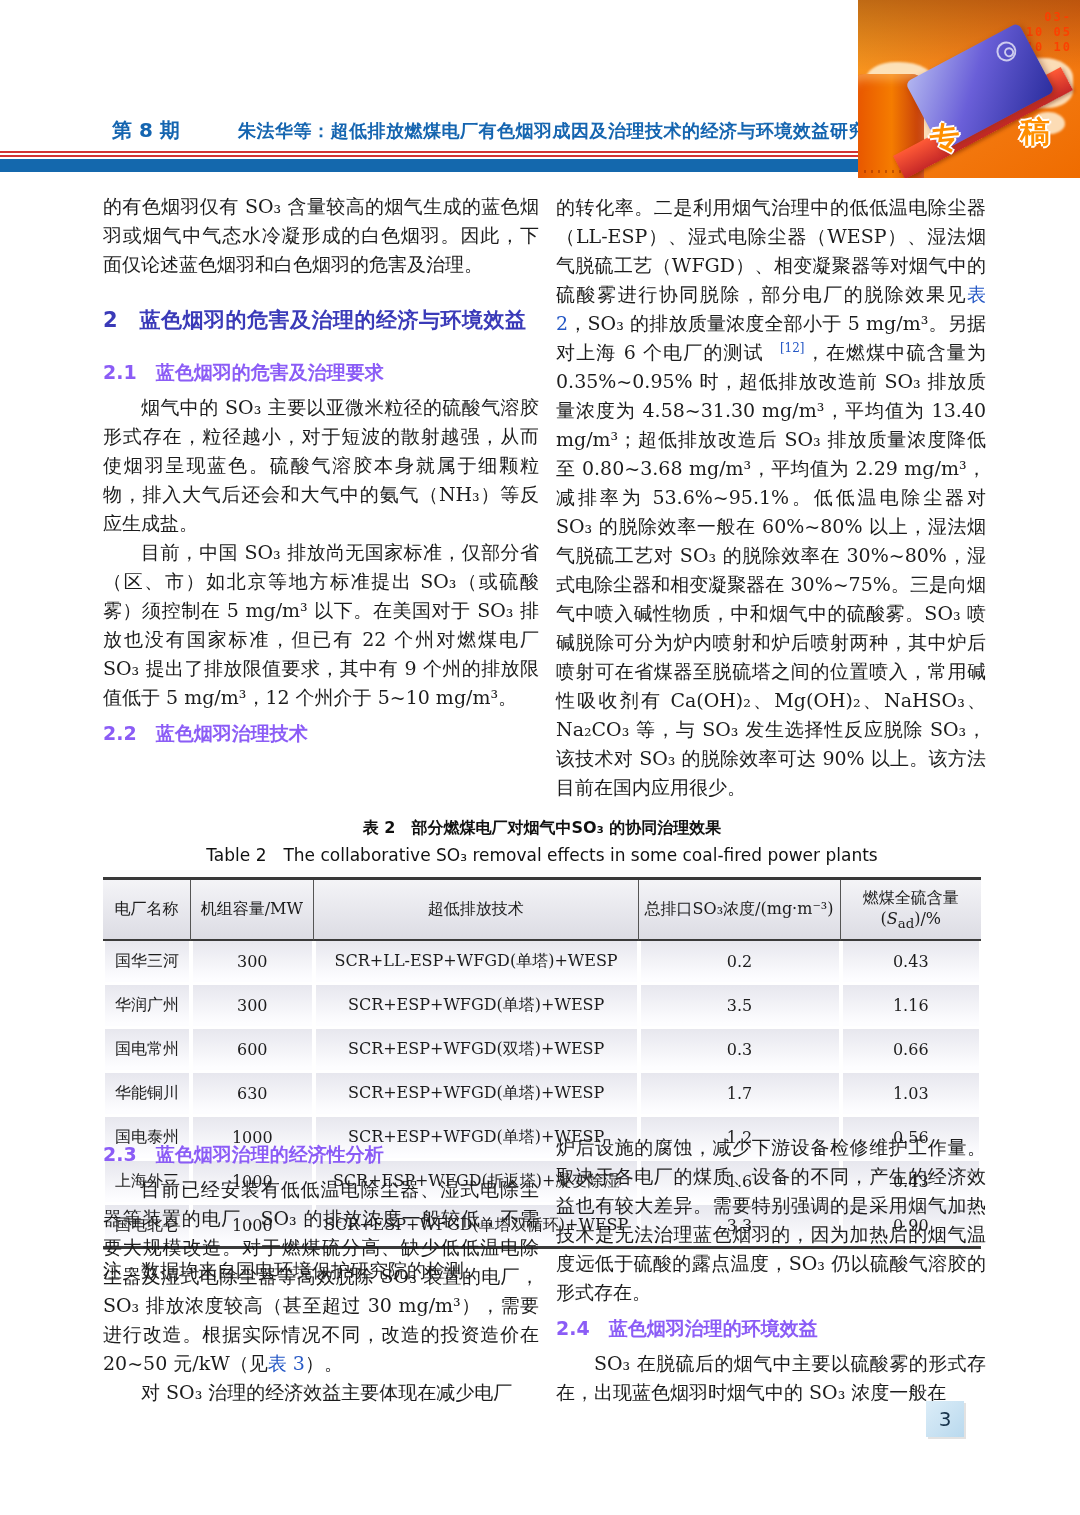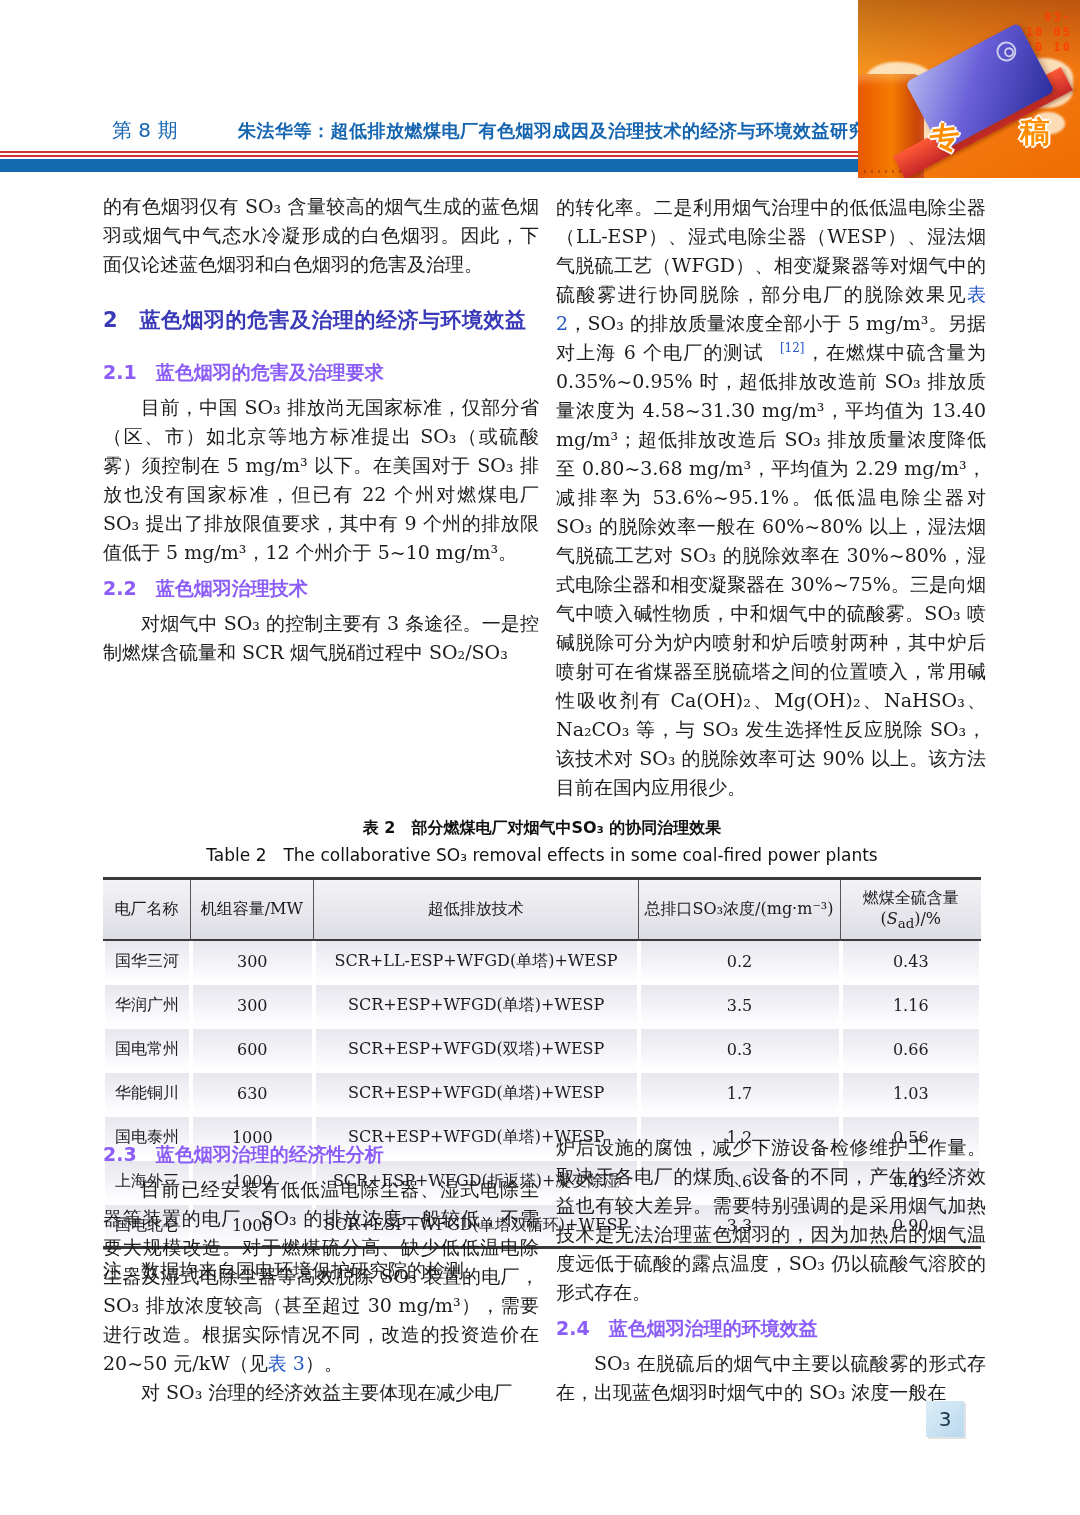--- a/index.html
+++ b/index.html
@@ -13,7 +13,7 @@
   .issue {
     position:absolute; top:117px; left:112px;
     font-family:"DejaVu Sans","Liberation Sans",sans-serif;
-    font-weight:normal; font-size:20px; color:#1565b0;
+    font-weight:bold; font-size:20px; color:#1565b0;
   }
   .runtitle {
     position:absolute; top:119px; left:238px; width:640px;

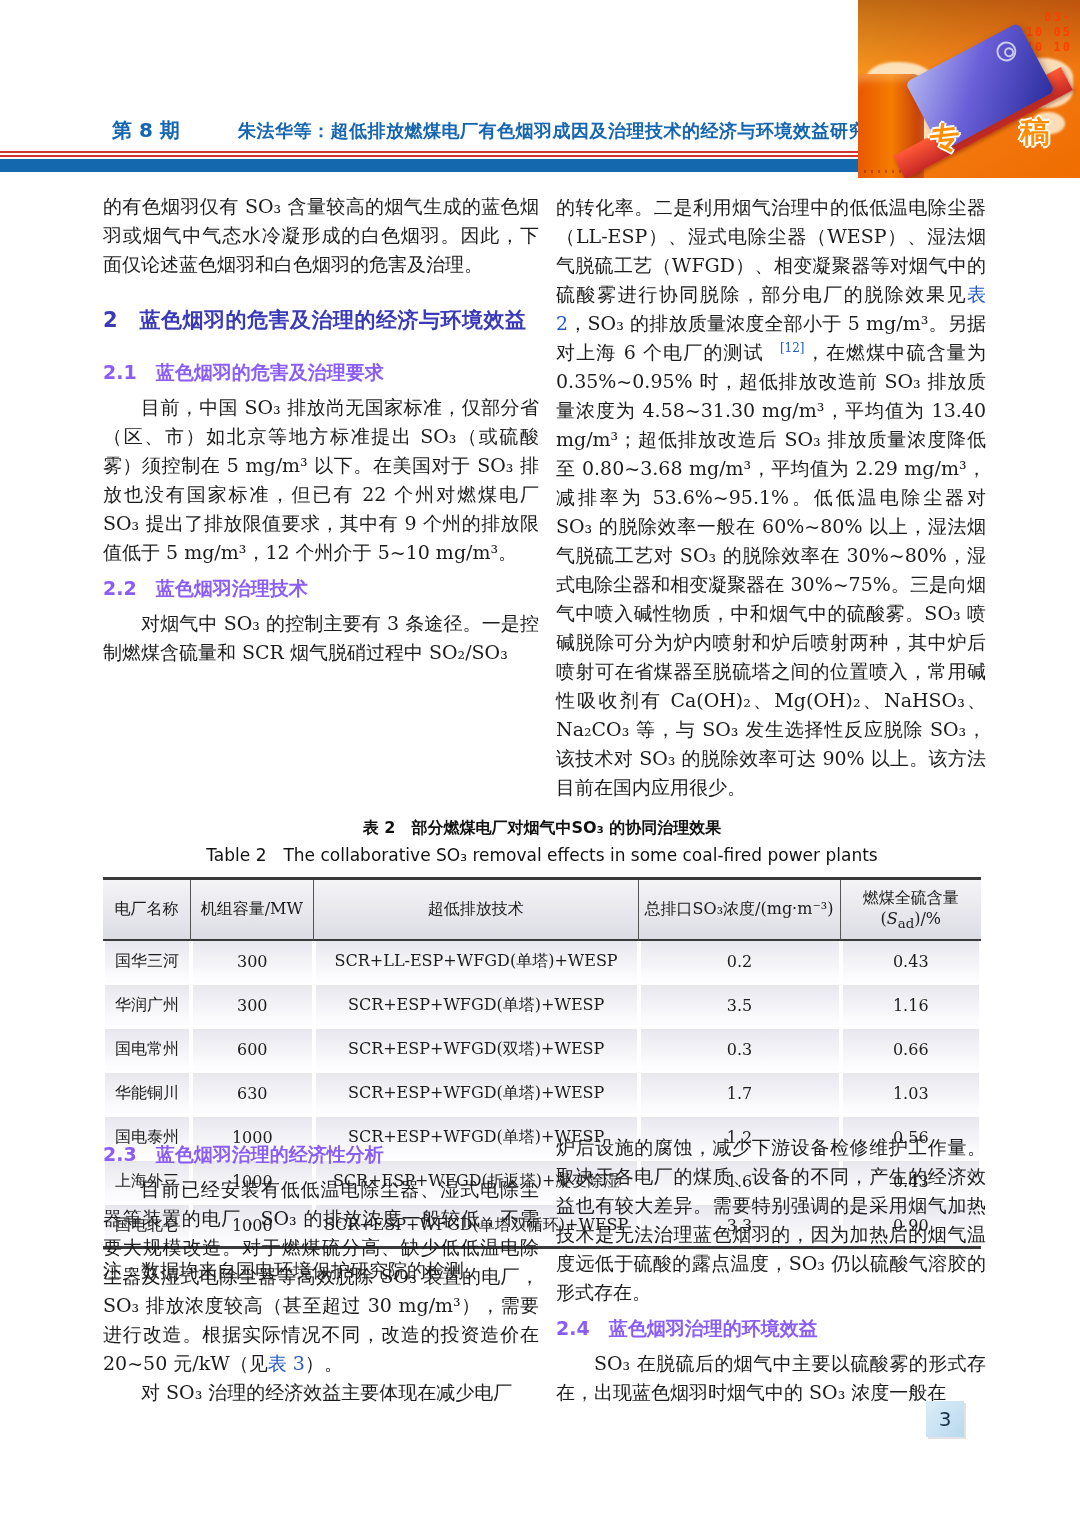--- a/index.html
+++ b/index.html
@@ -181,6 +181,7 @@
   <p>的有色烟羽仅有 SO₃ 含量较高的烟气生成的蓝色烟羽或烟气中气态水冷凝形成的白色烟羽。因此，下面仅论述蓝色烟羽和白色烟羽的危害及治理。</p>
   <div class="h-main">2　蓝色烟羽的危害及治理的经济与环境效益</div>
   <div class="h-sub">2.1　蓝色烟羽的危害及治理要求</div>
+  <p class="indent">烟气中的 SO₃ 主要以亚微米粒径的硫酸气溶胶形式存在，粒径越小，对于短波的散射越强，从而使烟羽呈现蓝色。硫酸气溶胶本身就属于细颗粒物，排入大气后还会和大气中的氨气（NH₃）等反应生成盐。</p>
   <p class="indent">目前，中国 SO₃ 排放尚无国家标准，仅部分省（区、市）如北京等地方标准提出 SO₃（或硫酸雾）须控制在 5 mg/m³ 以下。在美国对于 SO₃ 排放也没有国家标准，但已有 22 个州对燃煤电厂 SO₃ 提出了排放限值要求，其中有 9 个州的排放限值低于 5 mg/m³，12 个州介于 5~10 mg/m³。</p>
   <div class="h-sub">2.2　蓝色烟羽治理技术</div>
   <p class="indent">对烟气中 SO₃ 的控制主要有 3 条途径。一是控制燃煤含硫量和 SCR 烟气脱硝过程中 SO₂/SO₃</p>

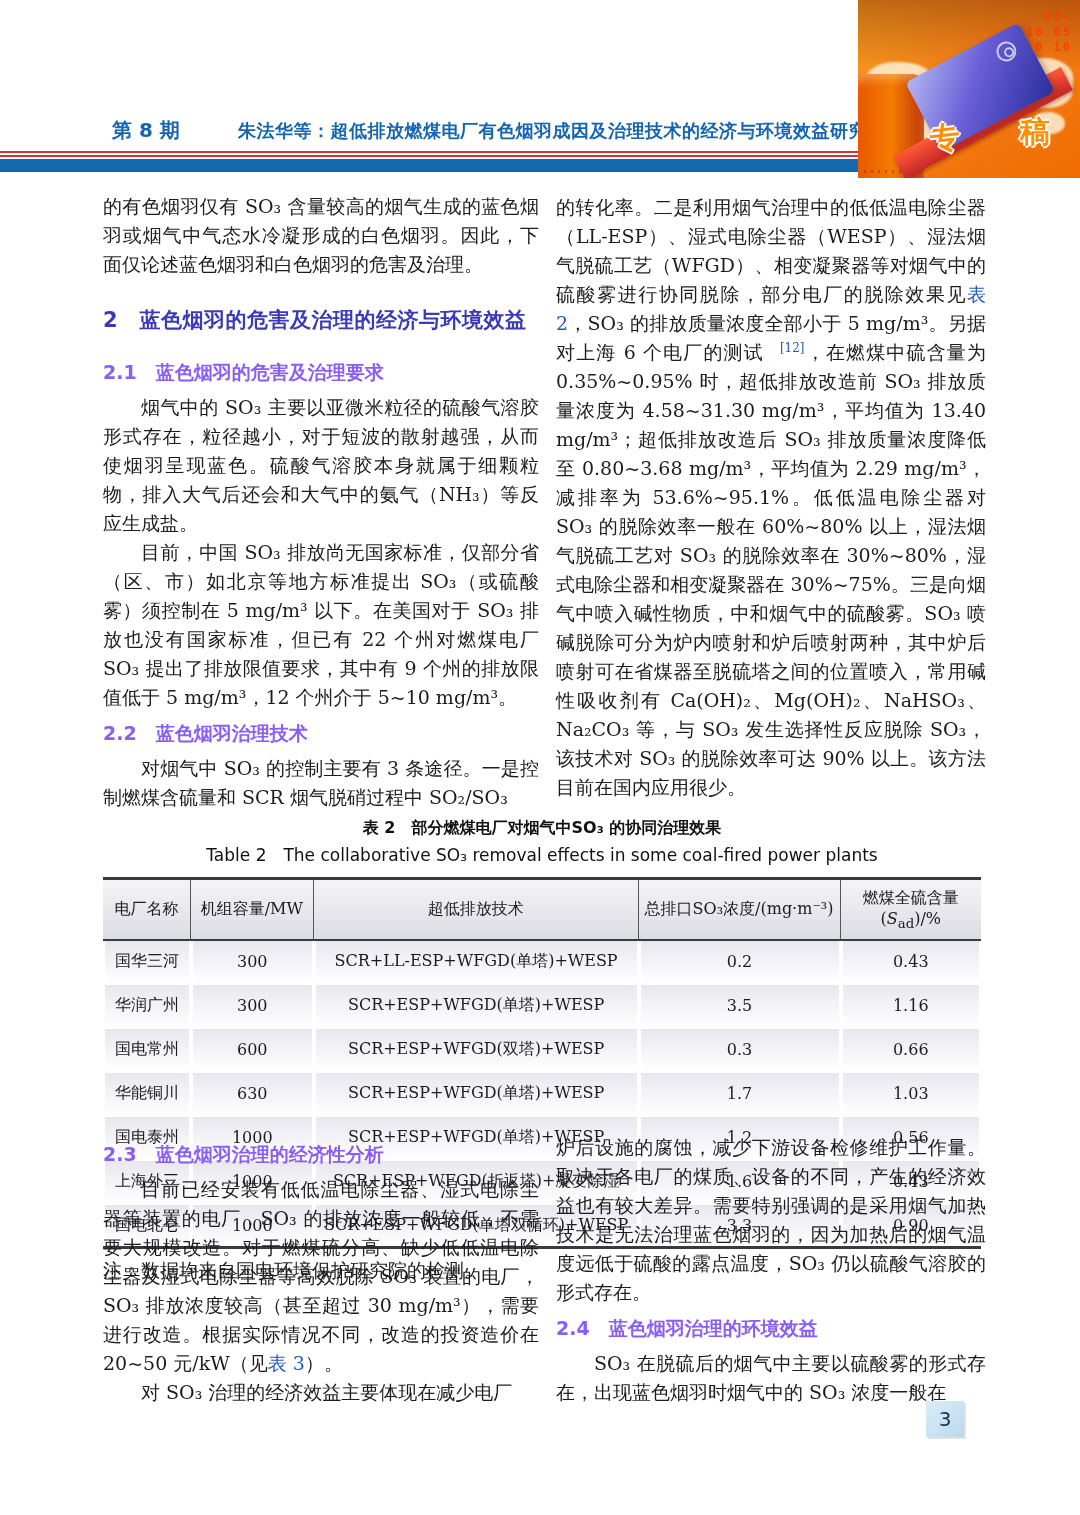--- a/index.html
+++ b/index.html
@@ -184,7 +184,6 @@
   <p class="indent">烟气中的 SO₃ 主要以亚微米粒径的硫酸气溶胶形式存在，粒径越小，对于短波的散射越强，从而使烟羽呈现蓝色。硫酸气溶胶本身就属于细颗粒物，排入大气后还会和大气中的氨气（NH₃）等反应生成盐。</p>
   <p class="indent">目前，中国 SO₃ 排放尚无国家标准，仅部分省（区、市）如北京等地方标准提出 SO₃（或硫酸雾）须控制在 5 mg/m³ 以下。在美国对于 SO₃ 排放也没有国家标准，但已有 22 个州对燃煤电厂 SO₃ 提出了排放限值要求，其中有 9 个州的排放限值低于 5 mg/m³，12 个州介于 5~10 mg/m³。</p>
   <div class="h-sub">2.2　蓝色烟羽治理技术</div>
-  <p class="indent">对烟气中 SO₃ 的控制主要有 3 条途径。一是控制燃煤含硫量和 SCR 烟气脱硝过程中 SO₂/SO₃</p>
 </div>
 
 <div class="col col-right-top">

